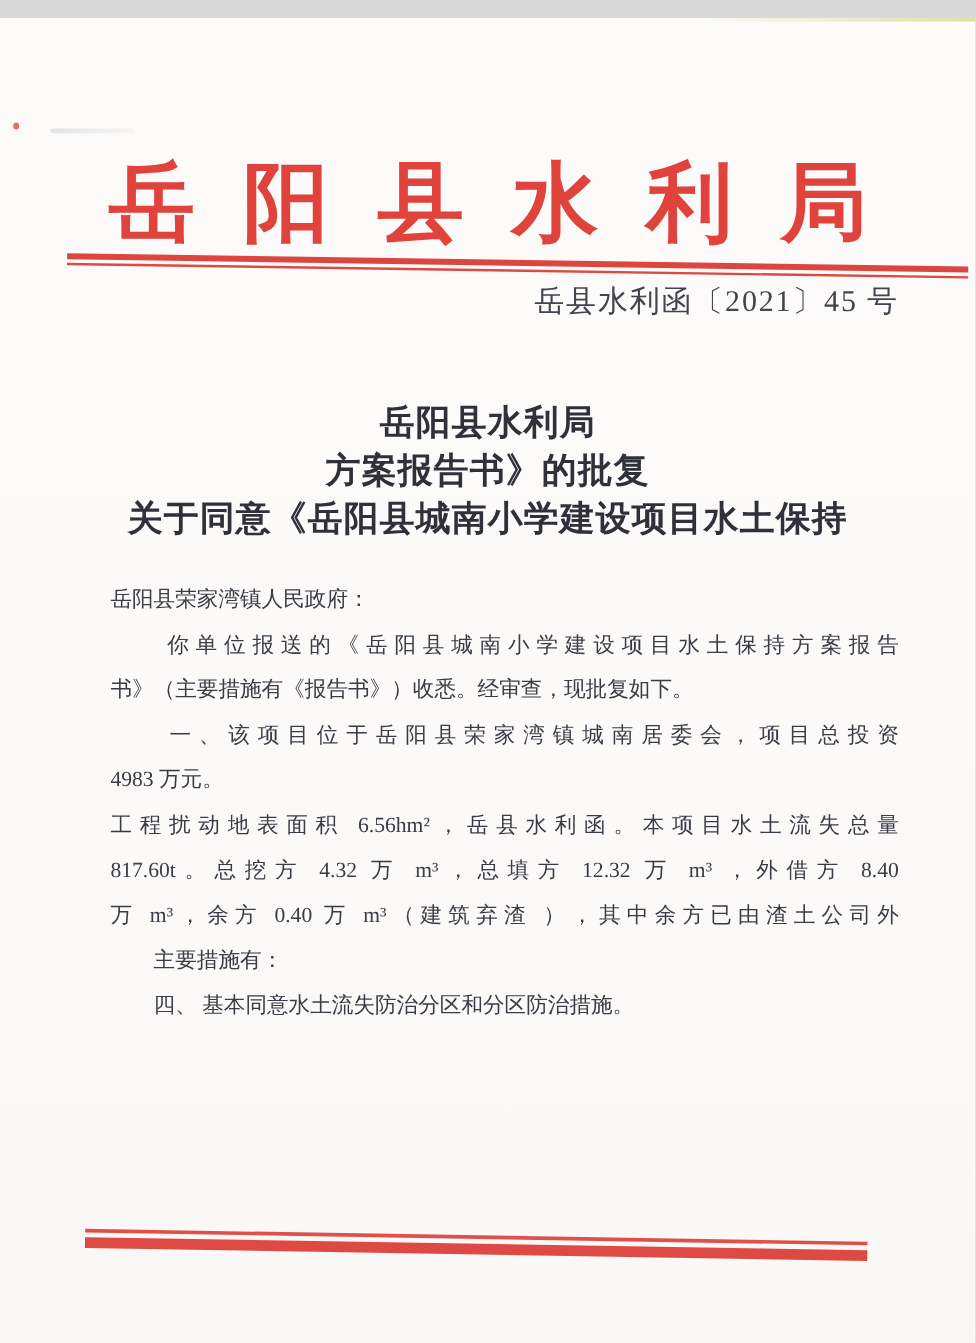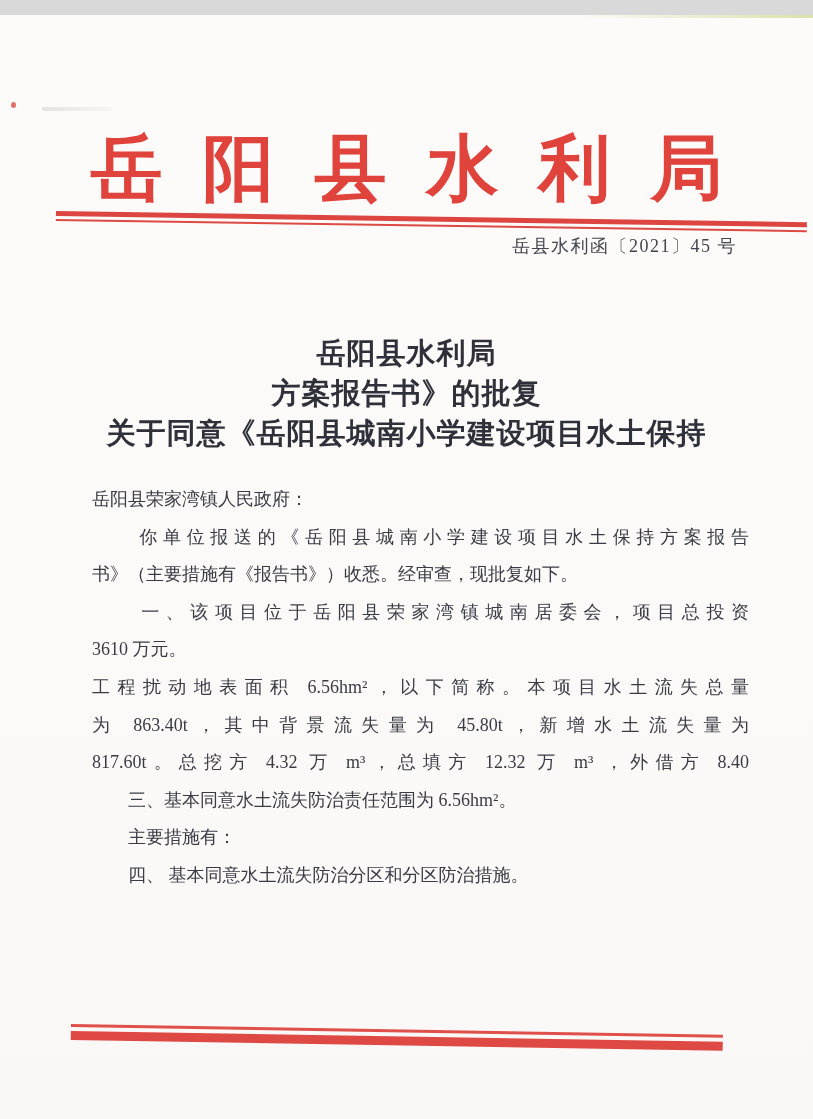--- a/index.html
+++ b/index.html
@@ -22,8 +22,8 @@
   .rule .thin{height:2px;background:#dd4943;}
   
   .docno{
-    position:absolute;top:219px;right:76px;
-    font-size:18px;letter-spacing:1.5px;color:#43444d;white-space:nowrap;
+    position:absolute;top:219px;right:64px;
+    font-size:25px;letter-spacing:1.5px;color:#43444d;white-space:nowrap;
   }
   
   .title{

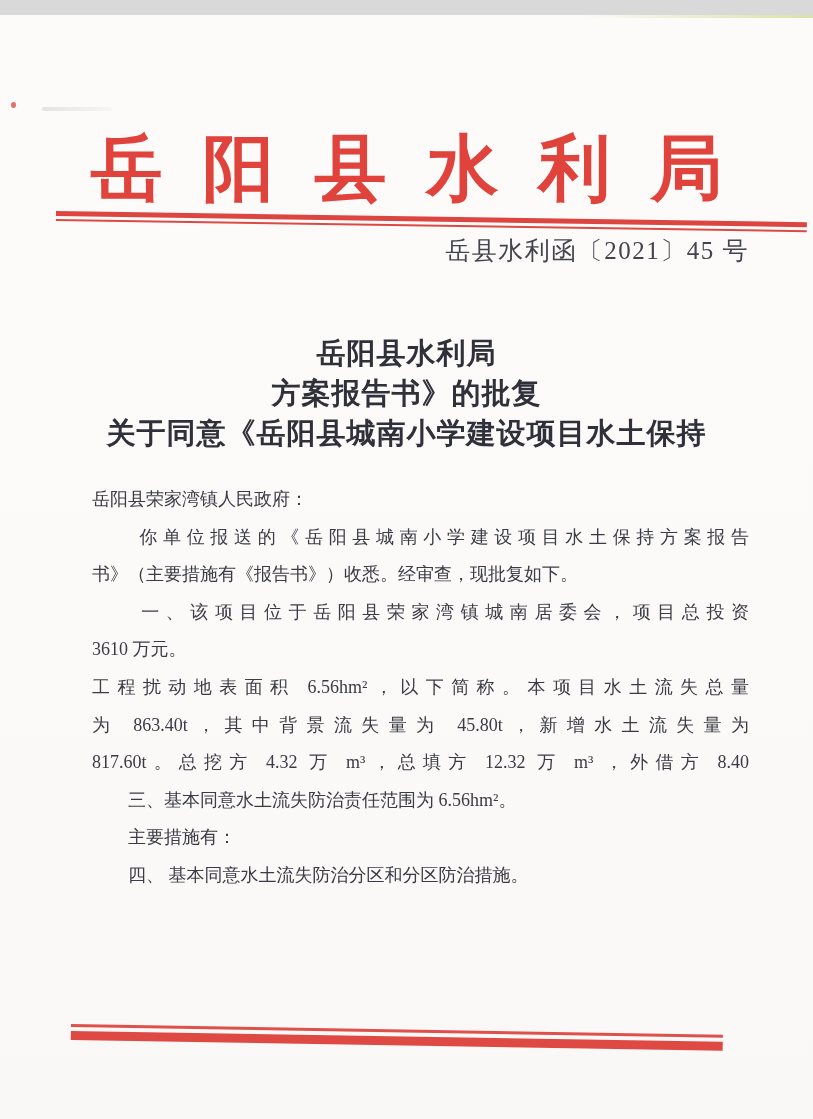--- a/index.html
+++ b/index.html
@@ -84,7 +84,7 @@
     <div class="jl">　　你单位报送的《岳阳县城南小学建设项目水土保持方案报告</div>
     <div class="ln">书》（主要措施有《报告书》）收悉。经审查，现批复如下。</div>
     <div class="jl">　　一、该项目位于岳阳县荣家湾镇城南居委会，项目总投资</div>
-    <div class="ln">3610 万元。</div>
+    <div class="ln">4983 万元。</div>
     <div class="jl">工程扰动地表面积 6.56hm²，以下简称。本项目水土流失总量</div>
     <div class="jl">为 863.40t，其中背景流失量为 45.80t，新增水土流失量为</div>
     <div class="jl">817.60t。总挖方 4.32 万 m³，总填方 12.32 万 m³ ，外借方 8.40</div>

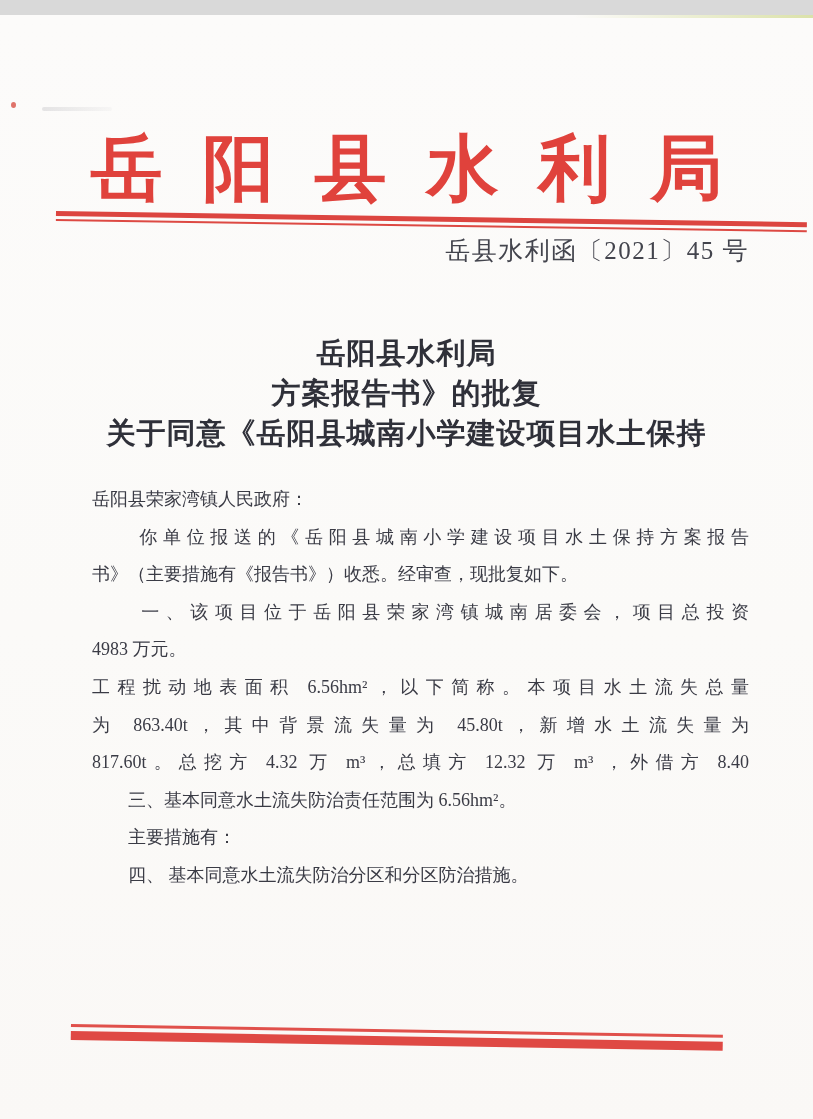--- a/index.html
+++ b/index.html
@@ -85,7 +85,7 @@
     <div class="ln">书》（主要措施有《报告书》）收悉。经审查，现批复如下。</div>
     <div class="jl">　　一、该项目位于岳阳县荣家湾镇城南居委会，项目总投资</div>
     <div class="ln">4983 万元。</div>
-    <div class="jl">工程扰动地表面积 6.56hm²，以下简称。本项目水土流失总量</div>
+    <div class="jl">工程扰动地表面积 6.56hm²，岳县水利函。本项目水土流失总量</div>
     <div class="jl">为 863.40t，其中背景流失量为 45.80t，新增水土流失量为</div>
     <div class="jl">817.60t。总挖方 4.32 万 m³，总填方 12.32 万 m³ ，外借方 8.40</div>
     <div class="ln">　　三、基本同意水土流失防治责任范围为 6.56hm²。</div>

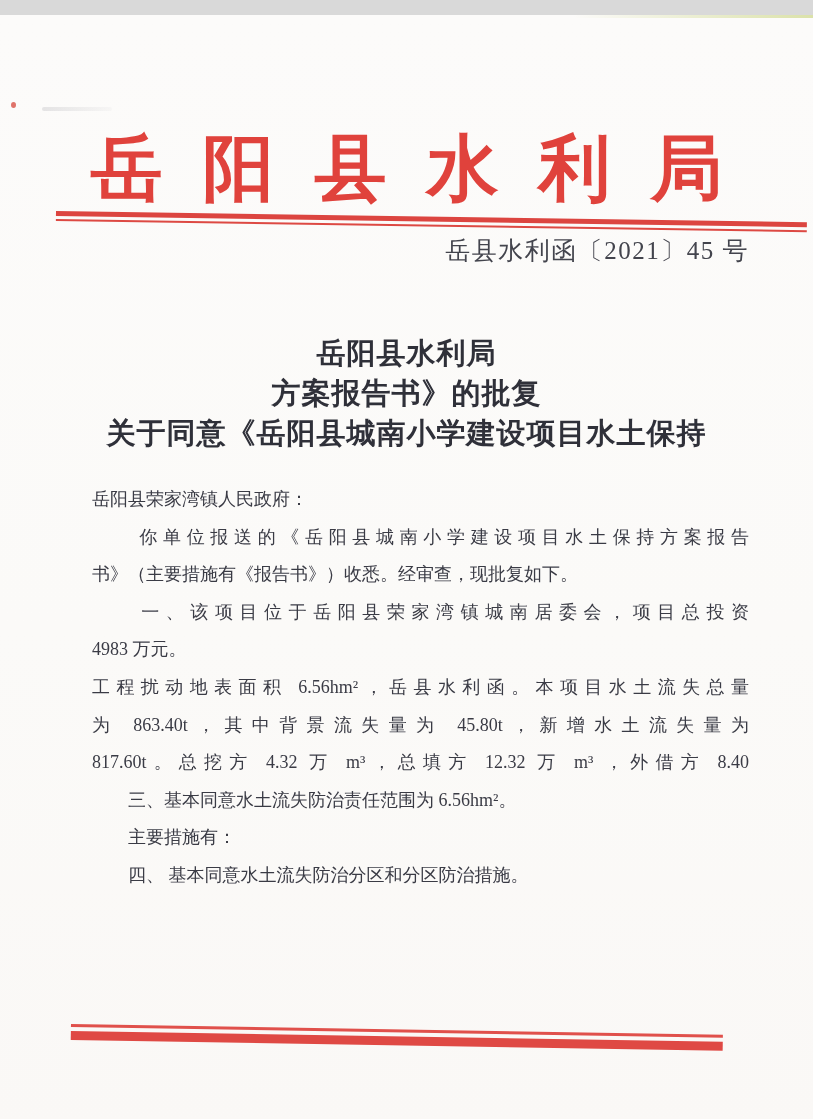--- a/index.html
+++ b/index.html
@@ -86,7 +86,6 @@
     <div class="jl">　　一、该项目位于岳阳县荣家湾镇城南居委会，项目总投资</div>
     <div class="ln">4983 万元。</div>
     <div class="jl">工程扰动地表面积 6.56hm²，岳县水利函。本项目水土流失总量</div>
-    <div class="jl">为 863.40t，其中背景流失量为 45.80t，新增水土流失量为</div>
     <div class="jl">817.60t。总挖方 4.32 万 m³，总填方 12.32 万 m³ ，外借方 8.40</div>
     <div class="ln">　　三、基本同意水土流失防治责任范围为 6.56hm²。</div>
     <div class="ln">　　主要措施有：</div>

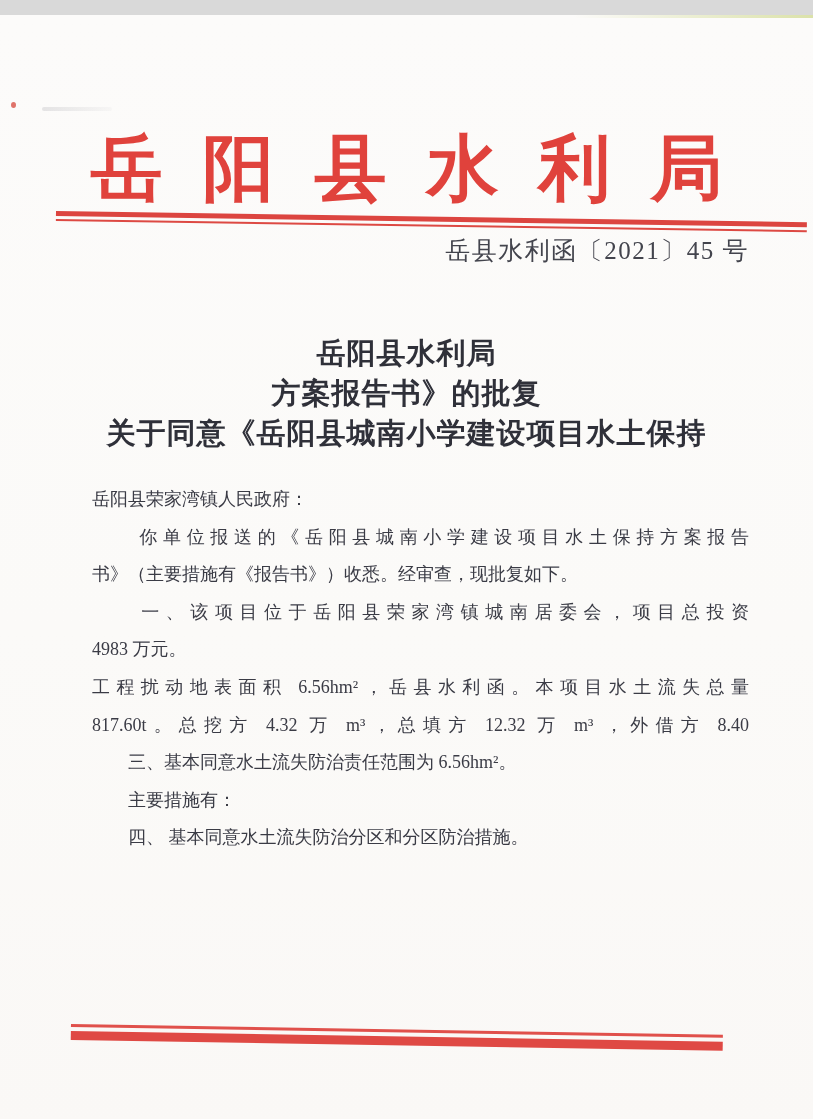--- a/index.html
+++ b/index.html
@@ -87,6 +87,7 @@
     <div class="ln">4983 万元。</div>
     <div class="jl">工程扰动地表面积 6.56hm²，岳县水利函。本项目水土流失总量</div>
     <div class="jl">817.60t。总挖方 4.32 万 m³，总填方 12.32 万 m³ ，外借方 8.40</div>
+    <div class="jl">万 m³，余方 0.40 万 m³（建筑弃渣 ），其中余方已由渣土公司外</div>
     <div class="ln">　　三、基本同意水土流失防治责任范围为 6.56hm²。</div>
     <div class="ln">　　主要措施有：</div>
     <div class="ln">　　四、 基本同意水土流失防治分区和分区防治措施。</div>

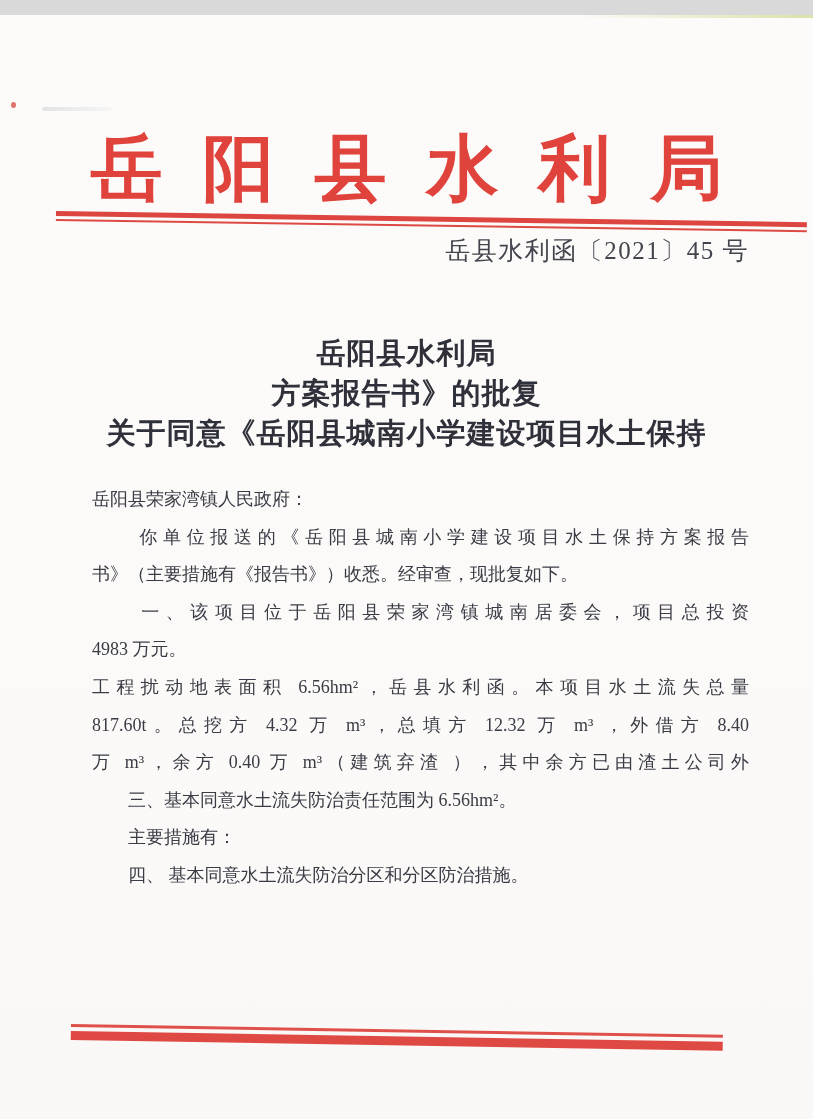--- a/index.html
+++ b/index.html
@@ -88,7 +88,6 @@
     <div class="jl">工程扰动地表面积 6.56hm²，岳县水利函。本项目水土流失总量</div>
     <div class="jl">817.60t。总挖方 4.32 万 m³，总填方 12.32 万 m³ ，外借方 8.40</div>
     <div class="jl">万 m³，余方 0.40 万 m³（建筑弃渣 ），其中余方已由渣土公司外</div>
-    <div class="ln">　　三、基本同意水土流失防治责任范围为 6.56hm²。</div>
     <div class="ln">　　主要措施有：</div>
     <div class="ln">　　四、 基本同意水土流失防治分区和分区防治措施。</div>
   </div>

